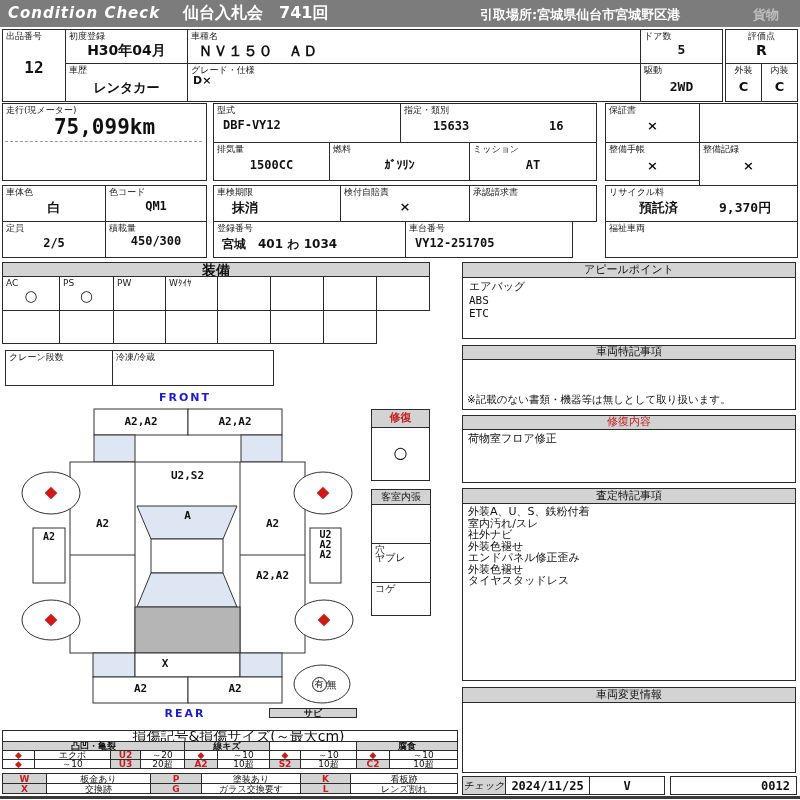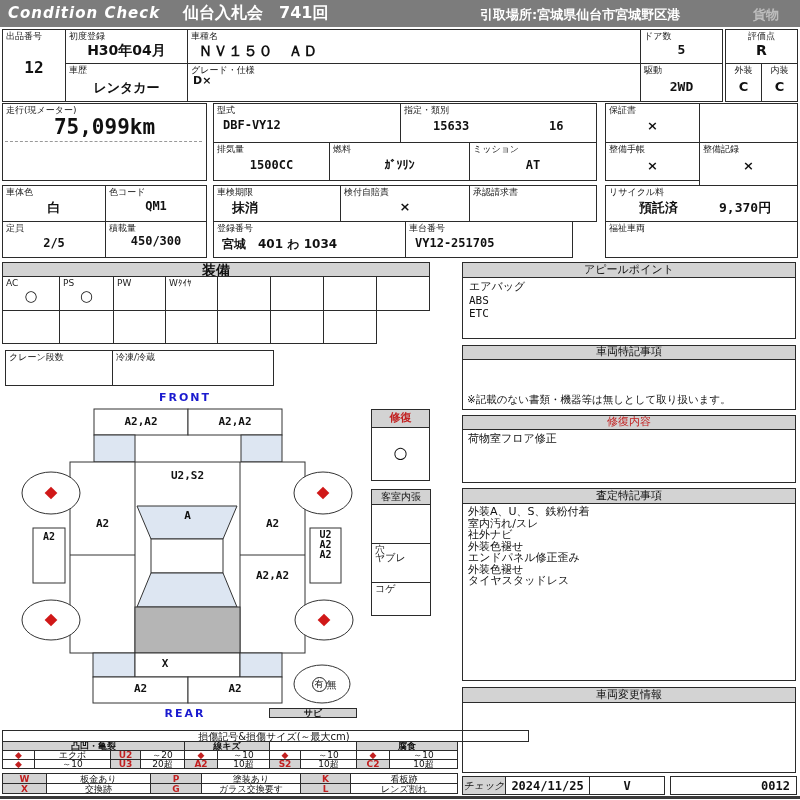--- a/index.html
+++ b/index.html
@@ -317,7 +317,7 @@
     <div class="v vm" style="top:2px;font-size:12px;text-align:center;right:6px;left:auto;">0012</div>
   </div>
 
-  <div class="legend-cell" style="left:2px;top:730px;width:527px;height:12px;font-size:10px;line-height:11px;padding-left:17px;">損傷記号&amp;損傷サイズ(～最大cm)</div>
+  <div class="legend-cell" style="left:2px;top:730px;width:456px;height:12px;font-size:14px;line-height:11px;padding-left:17px;">損傷記号&amp;損傷サイズ(～最大cm)</div>
   <div class="legend-cell gh" style="left:2px;top:741px;width:183px;height:10px;">凸凹・亀裂</div>
   <div class="legend-cell gh" style="left:184px;top:741px;width:86px;height:10px;">線キズ</div>
   <div class="legend-cell gh" style="left:269px;top:708px;width:88px;height:10px;">サビ</div>

